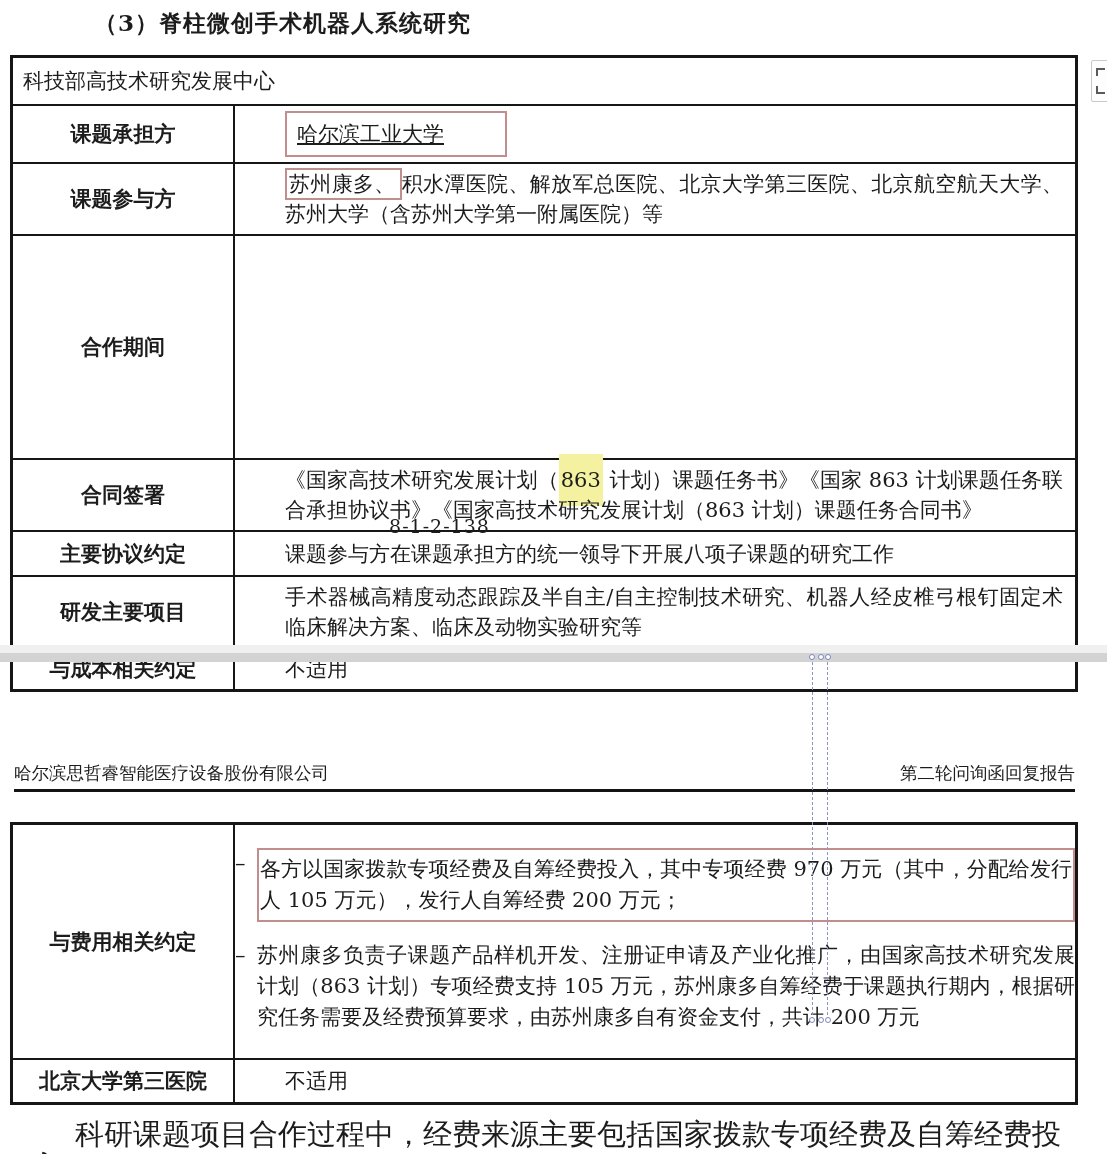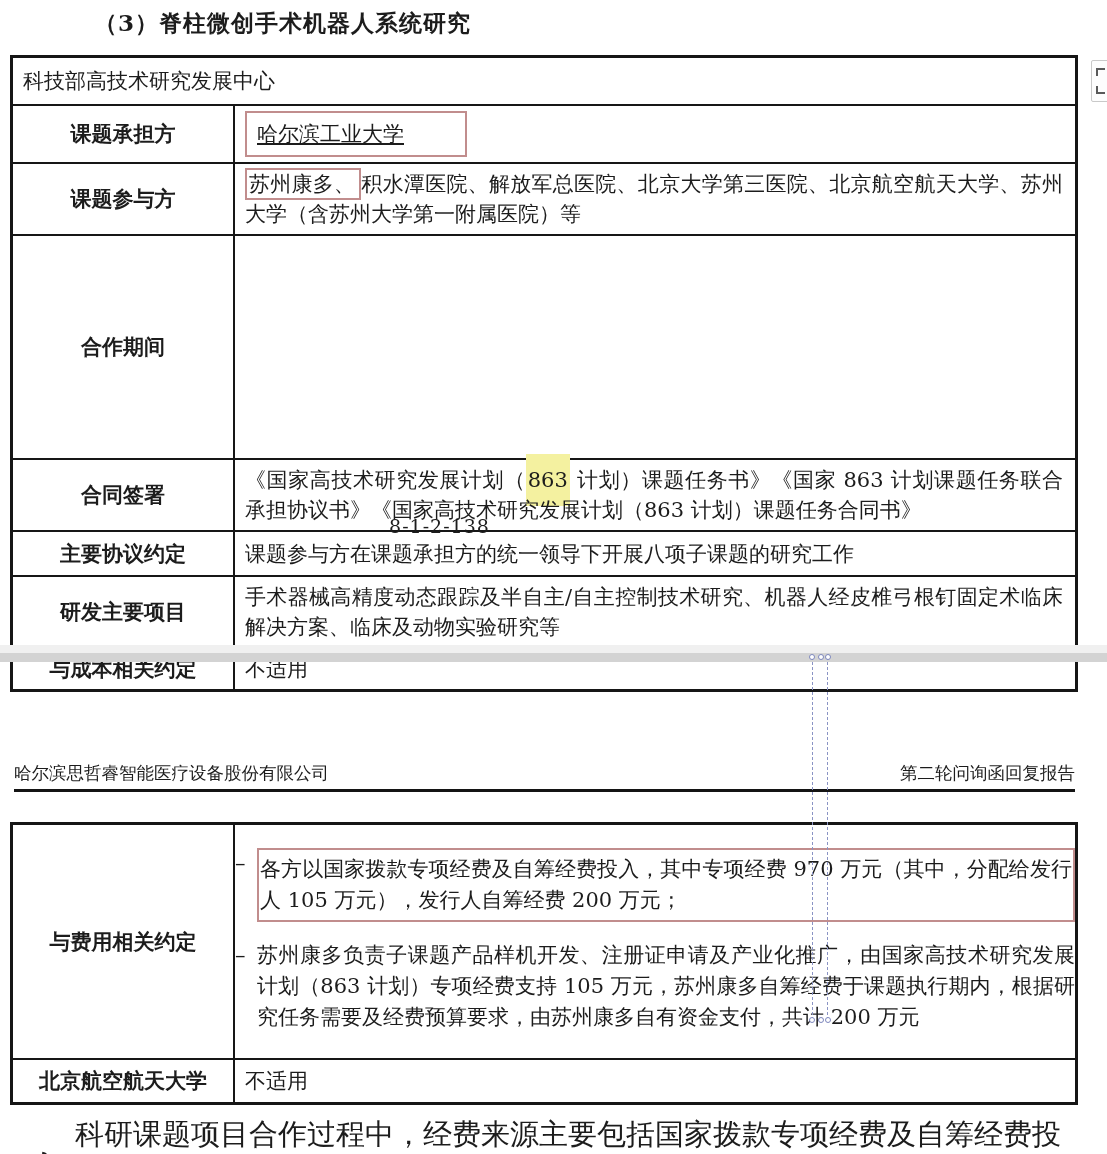--- a/index.html
+++ b/index.html
@@ -25,7 +25,7 @@
     background:#fff;
   }
   .t-row{display:flex;box-sizing:border-box;}
-  .t-row + .t-row{border-top:2px solid #161616;}
+  .t-row + .t-row{border-top:2px solid #161616;gap:40px;}
   .t-lbl{
     width:222px;flex:0 0 222px;
     border-right:2px solid #161616;

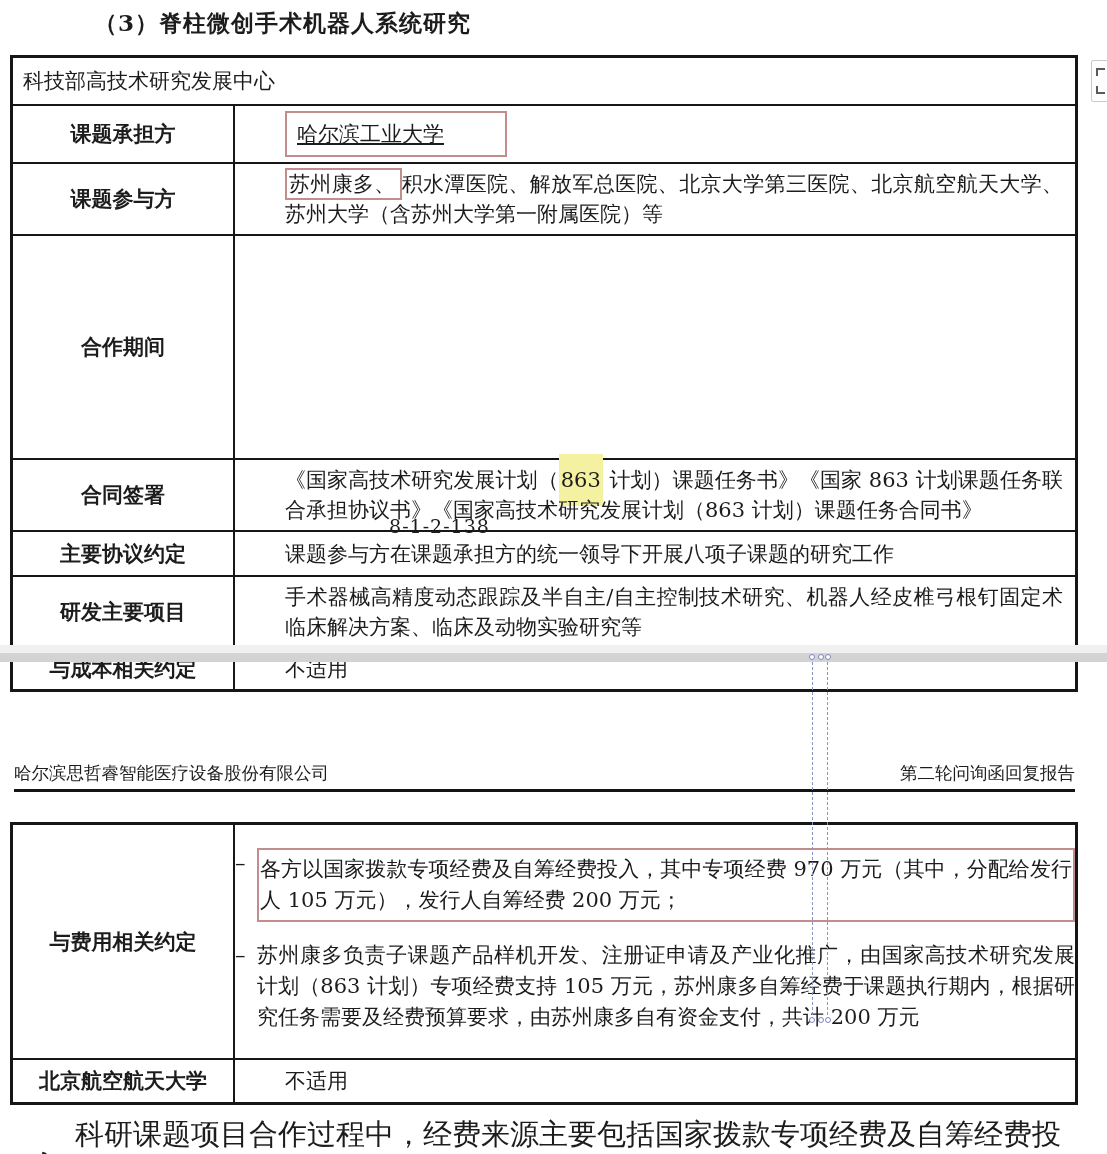--- a/index.html
+++ b/index.html
@@ -223,7 +223,7 @@
   </div>
 
   <div class="t-row" style="min-height:44px;">
-    <div class="t-lbl">北京航空航天大学</div>
+    <div class="t-lbl">北京大学第三医院</div>
     <div class="t-val">
         <span class="single">不适用</span>
       </div>

